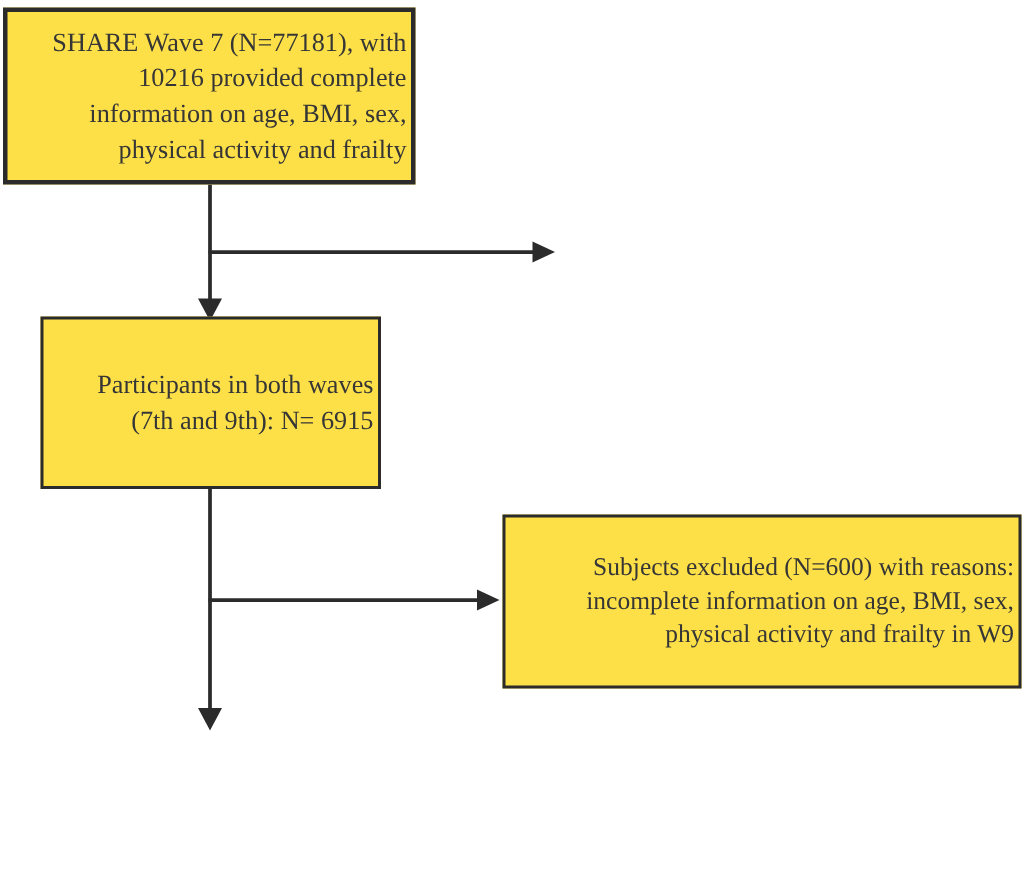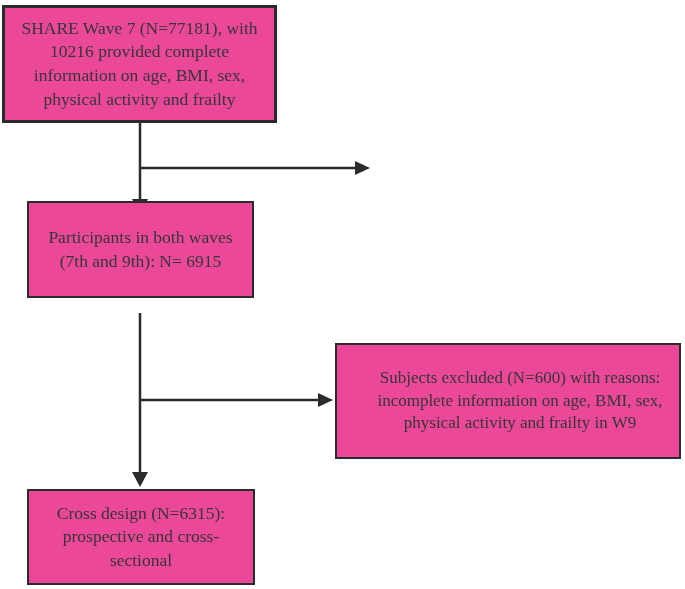--- a/index.html
+++ b/index.html
@@ -26,12 +26,12 @@
   .node {
     position: absolute;
     box-sizing: border-box;
-    background: #ec4899;
+    background: #fde047;
     border: 2px solid #2b2b2b;
     display: flex;
     align-items: center;
     justify-content: center;
-    text-align: center;
+    text-align: right;
   }
   .node-text {
     display: block;

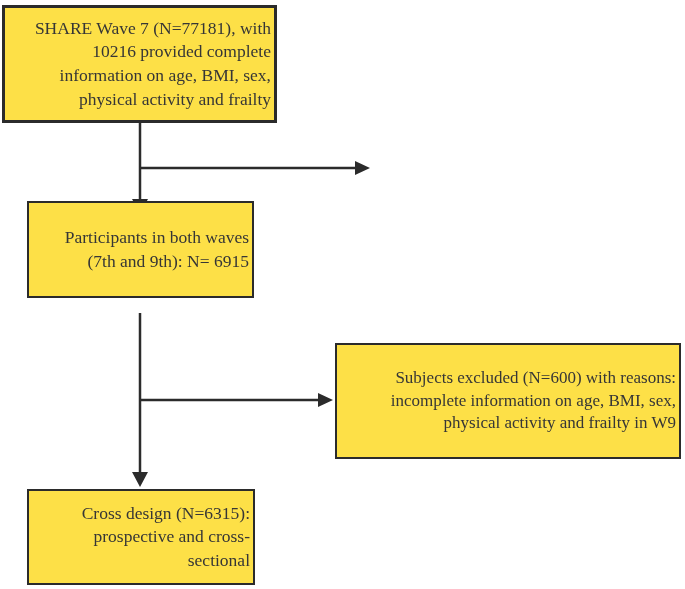--- a/index.html
+++ b/index.html
@@ -45,7 +45,7 @@
   
   .node-wave7     { left: 2px;   top: 5px;   width: 275px; height: 118px; border-width: 3px; }
   .node-lost      { left: 371px; top: 125px; width: 278px; height: 93px;  }
-  .node-bothwaves { left: 27px;  top: 201px; width: 227px; height: 97px;  }
+  .node-bothwaves { left: 27px;  top: 211px; width: 227px; height: 115px;  }
   .node-excluded  { left: 335px; top: 343px; width: 346px; height: 116px; padding-left: 24px; }
   .node-excluded .node-text { font-size: 17px; }
   .node-cross     { left: 27px;  top: 489px; width: 228px; height: 96px;  }

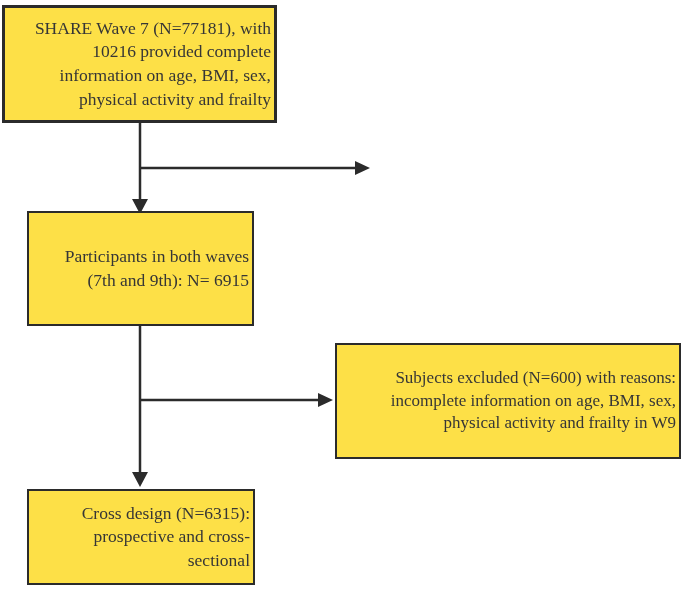--- a/index.html
+++ b/index.html
@@ -97,11 +97,6 @@
 physical activity and frailty in W9</span>
   </div>
 
-  <div class="node node-cross">
-    <span class="node-text">Cross design (N=6315):
-prospective and cross-
-sectional</span>
-  </div>
 
 </div>
 

